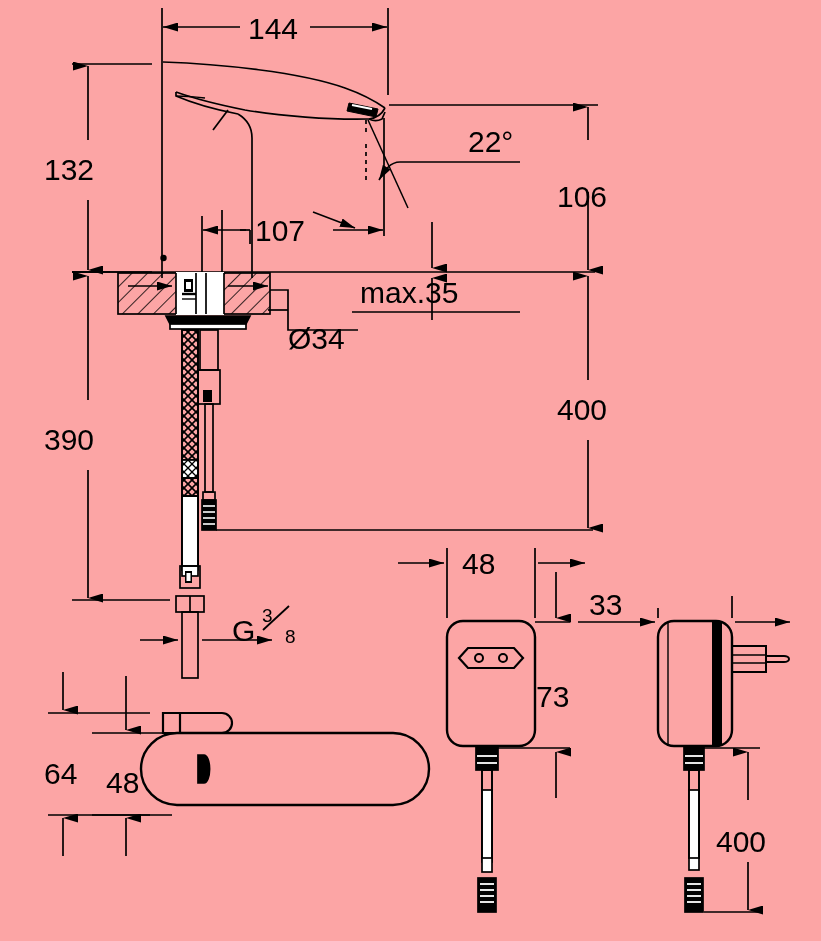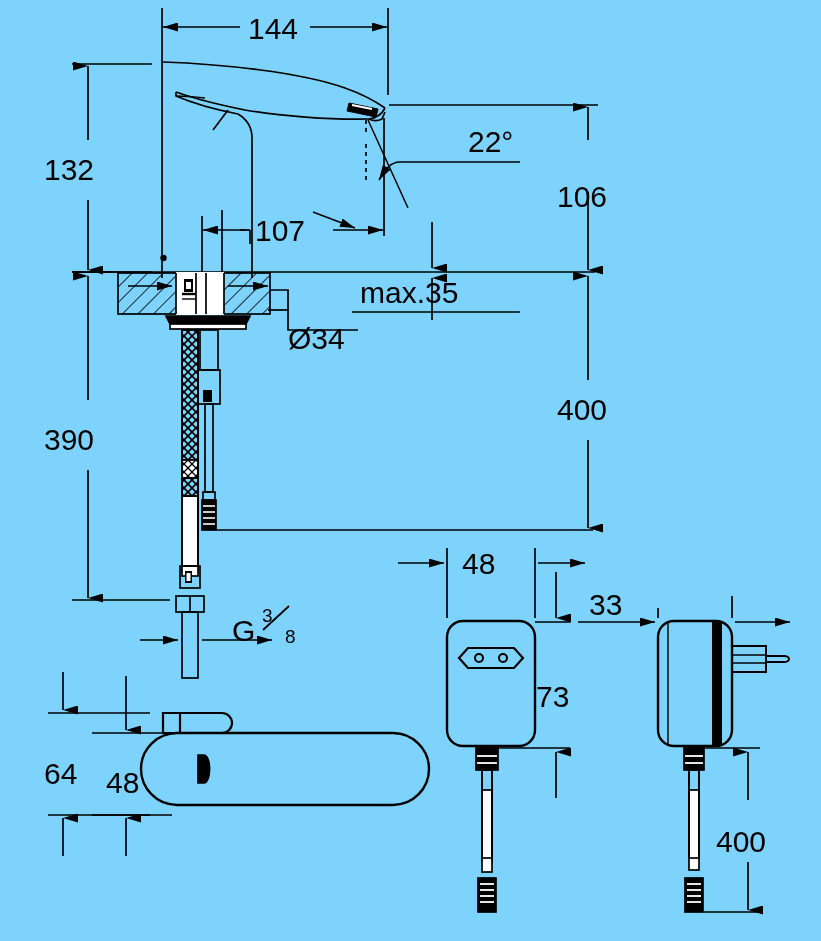--- a/index.html
+++ b/index.html
@@ -4,7 +4,7 @@
 <style>
   html,body{margin:0;padding:0;background:#ffffff;}
   body{width:821px;height:941px;overflow:hidden;font-family:"Liberation Sans",sans-serif;}
-  #sheet{position:relative;width:821px;height:941px;background:#7dd3fc;}
+  #sheet{position:relative;width:821px;height:941px;background:#fca5a5;}
   #sheet svg{display:block;}
   .dimtext{font-family:"Liberation Sans",sans-serif;fill:#000;font-size:30px;}
   .dimtext-sm{font-family:"Liberation Sans",sans-serif;fill:#000;font-size:19px;}

